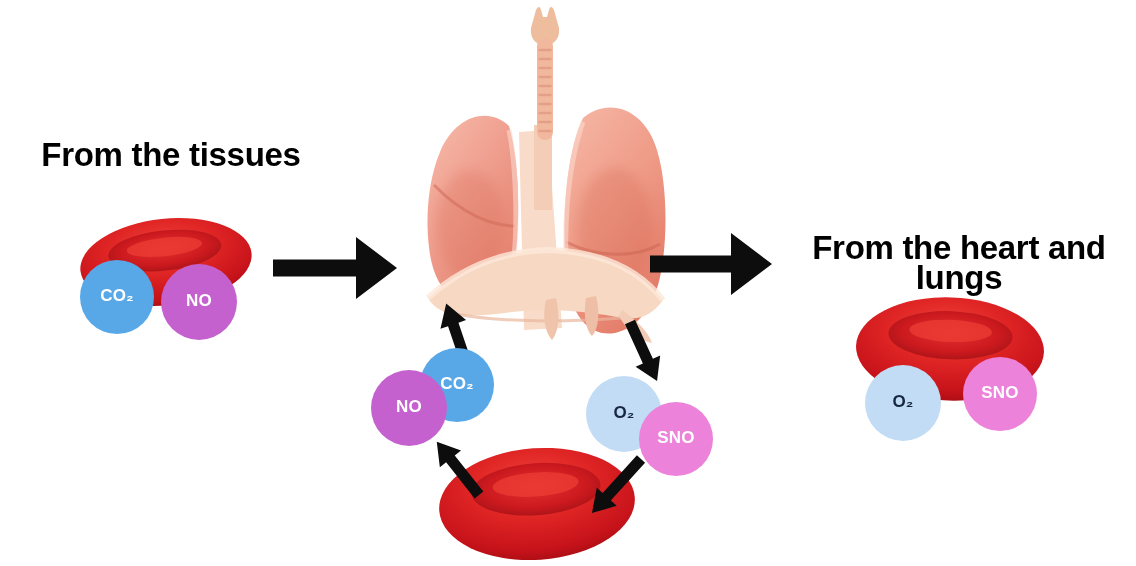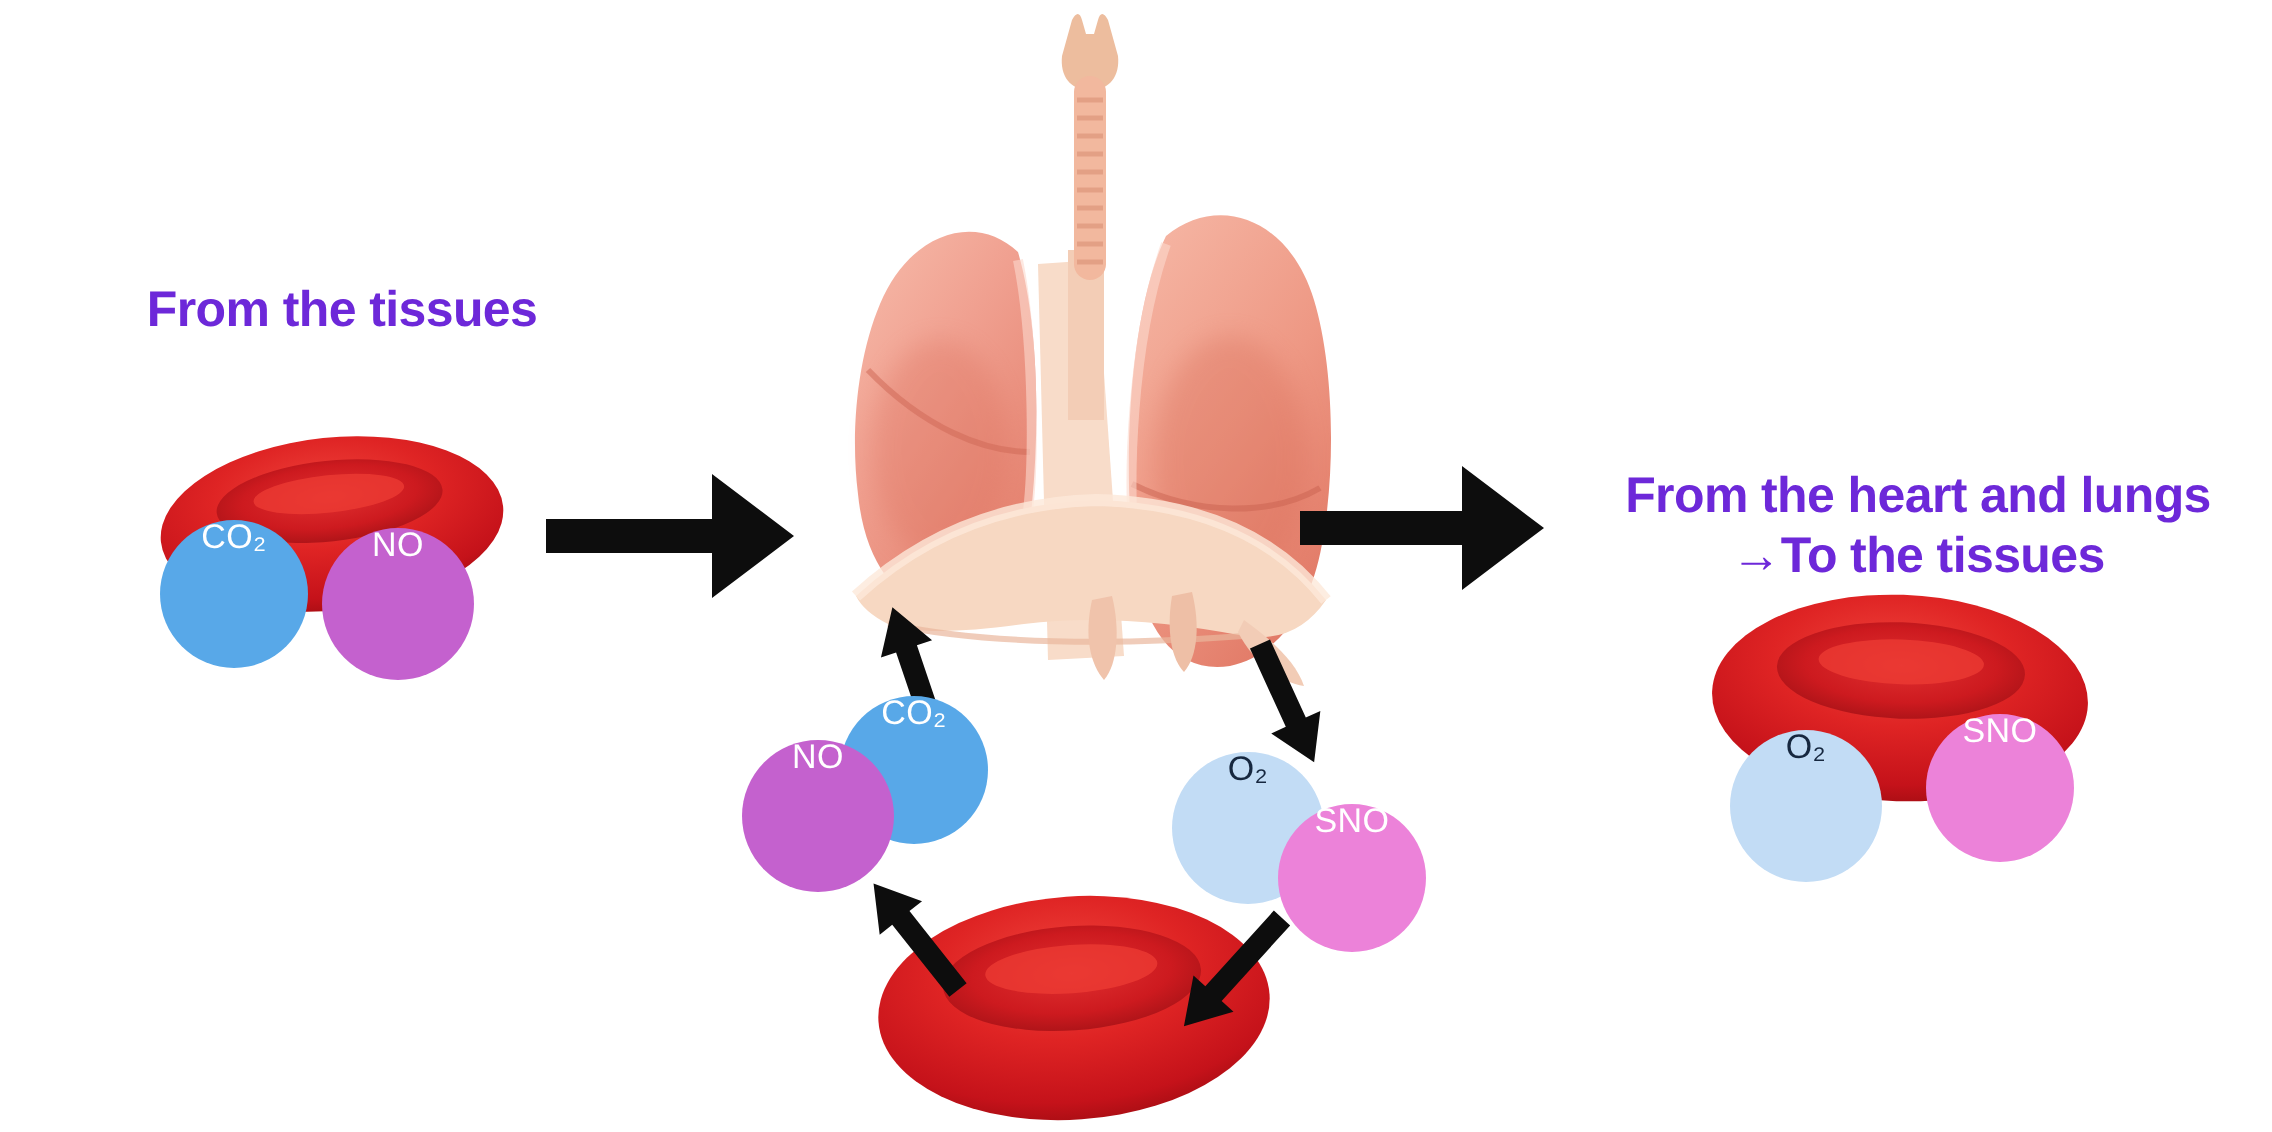--- a/index.html
+++ b/index.html
@@ -6,8 +6,8 @@
   .stage{position:relative;width:1136px;height:566px;background:#ffffff;overflow:hidden;
          font-family:"Liberation Sans","DejaVu Sans",sans-serif;}
   .stage svg.art{position:absolute;left:0;top:0;z-index:1;}
-  .caption{position:absolute;z-index:2;text-align:center;color:#6d28d9;
-           font-weight:800;font-size:25px;line-height:30px;letter-spacing:-0.3px;}
+  .caption{position:absolute;z-index:2;text-align:center;color:#000000;
+           font-weight:800;font-size:33px;line-height:30px;letter-spacing:-0.3px;}
   .caption-left{left:6px;top:140px;width:330px;}
   .caption-right{left:786px;top:233px;width:346px;}
   .gas{position:absolute;z-index:3;border-radius:50%;display:flex;align-items:flex-start;

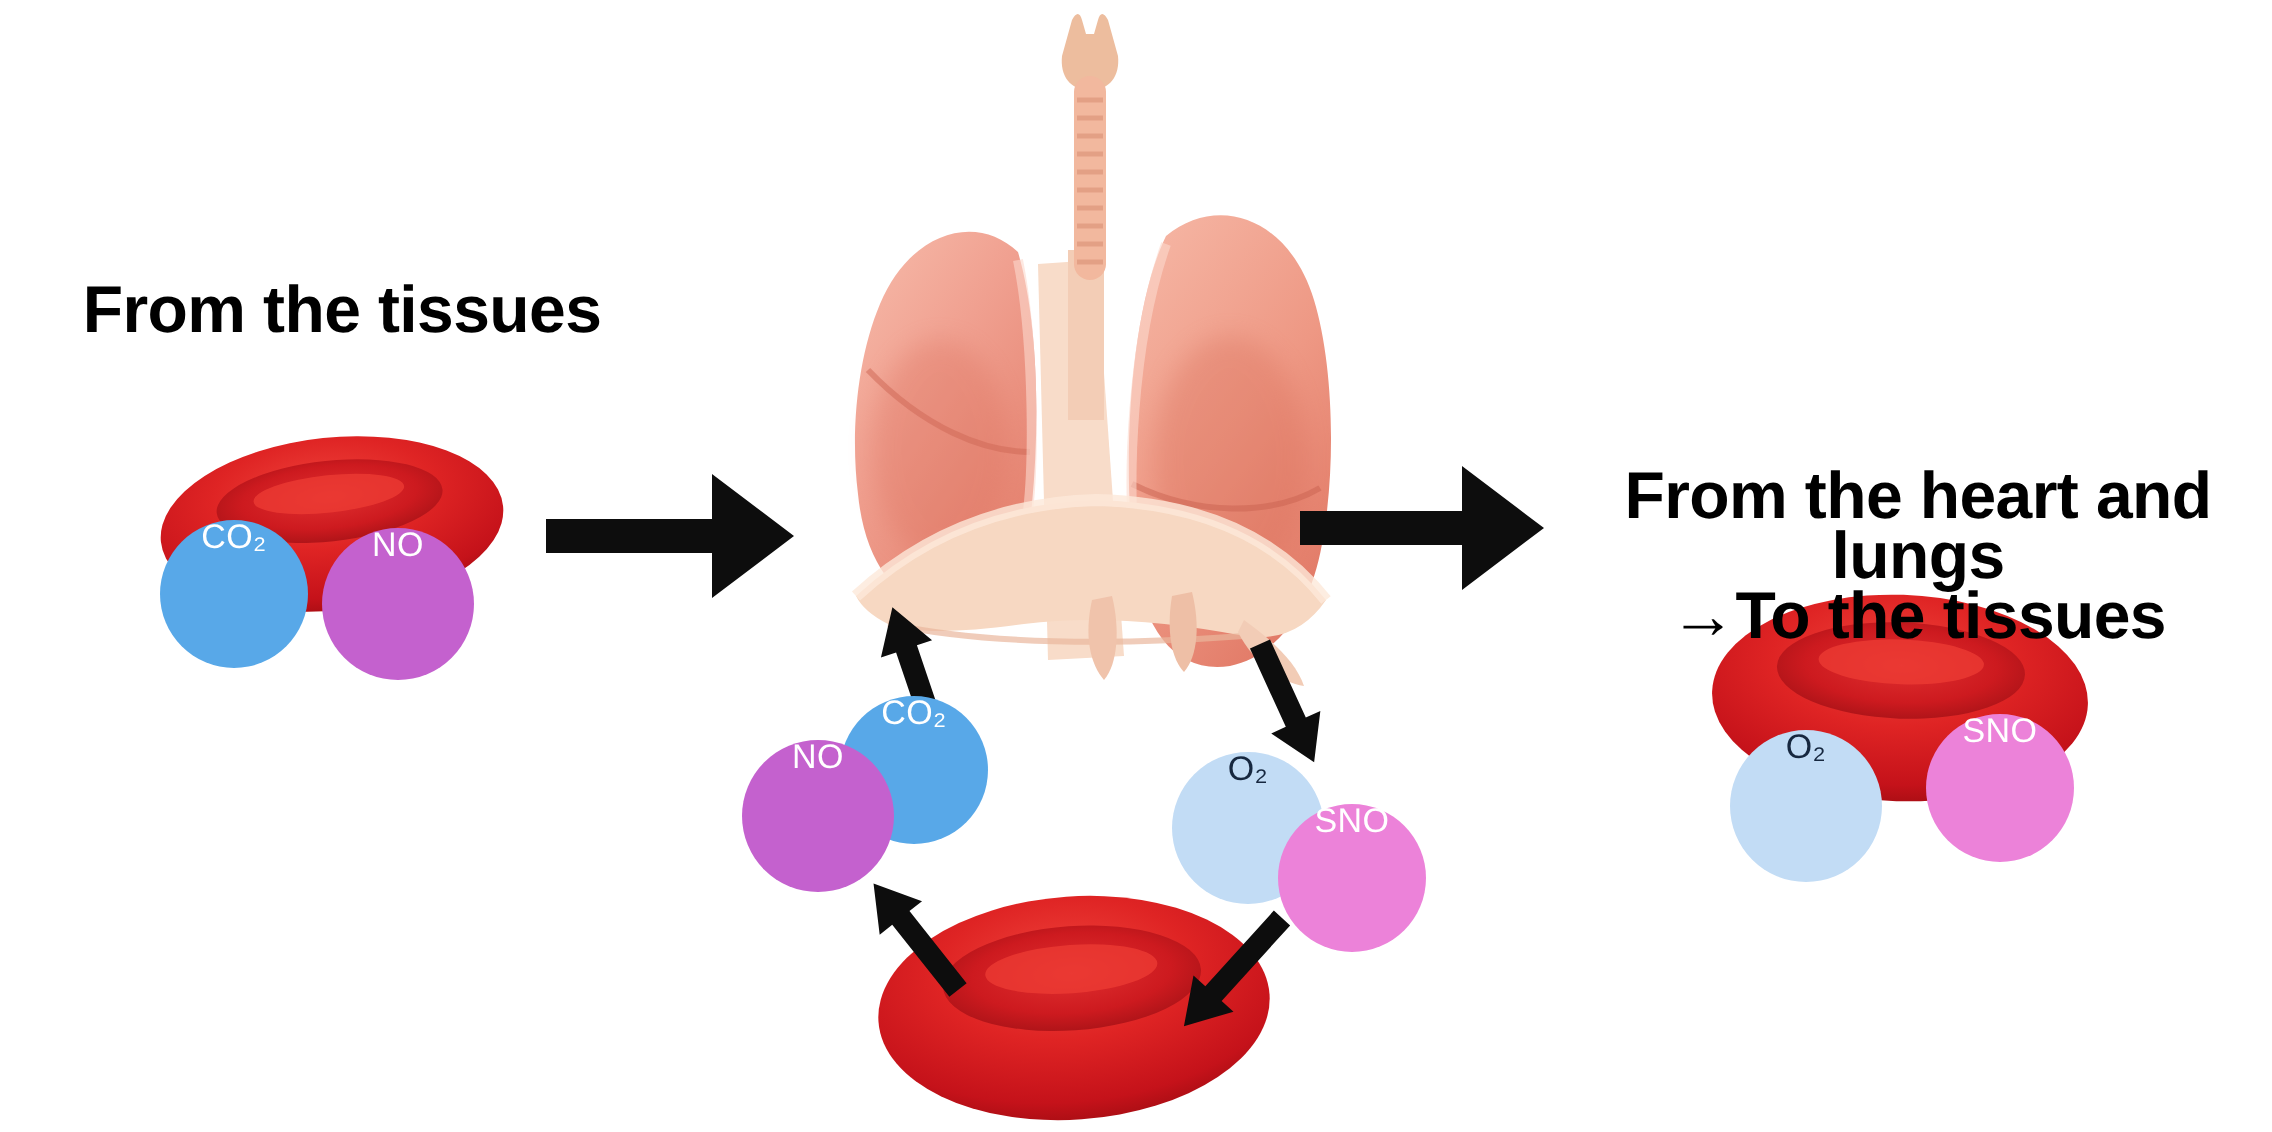--- a/index.html
+++ b/index.html
@@ -10,8 +10,8 @@
            font-weight:800;font-size:33px;line-height:30px;letter-spacing:-0.3px;}
   .caption-left{left:6px;top:140px;width:330px;}
   .caption-right{left:786px;top:233px;width:346px;}
-  .gas{position:absolute;z-index:3;border-radius:50%;display:flex;align-items:flex-start;
-       justify-content:center;font-weight:normal;font-size:17px;letter-spacing:0.2px;}
+  .gas{position:absolute;z-index:3;border-radius:50%;display:flex;align-items:center;
+       justify-content:center;font-weight:bold;font-size:17px;letter-spacing:0.2px;}
   .gas span{transform:translateY(-1px);}
 </style>
 </head>

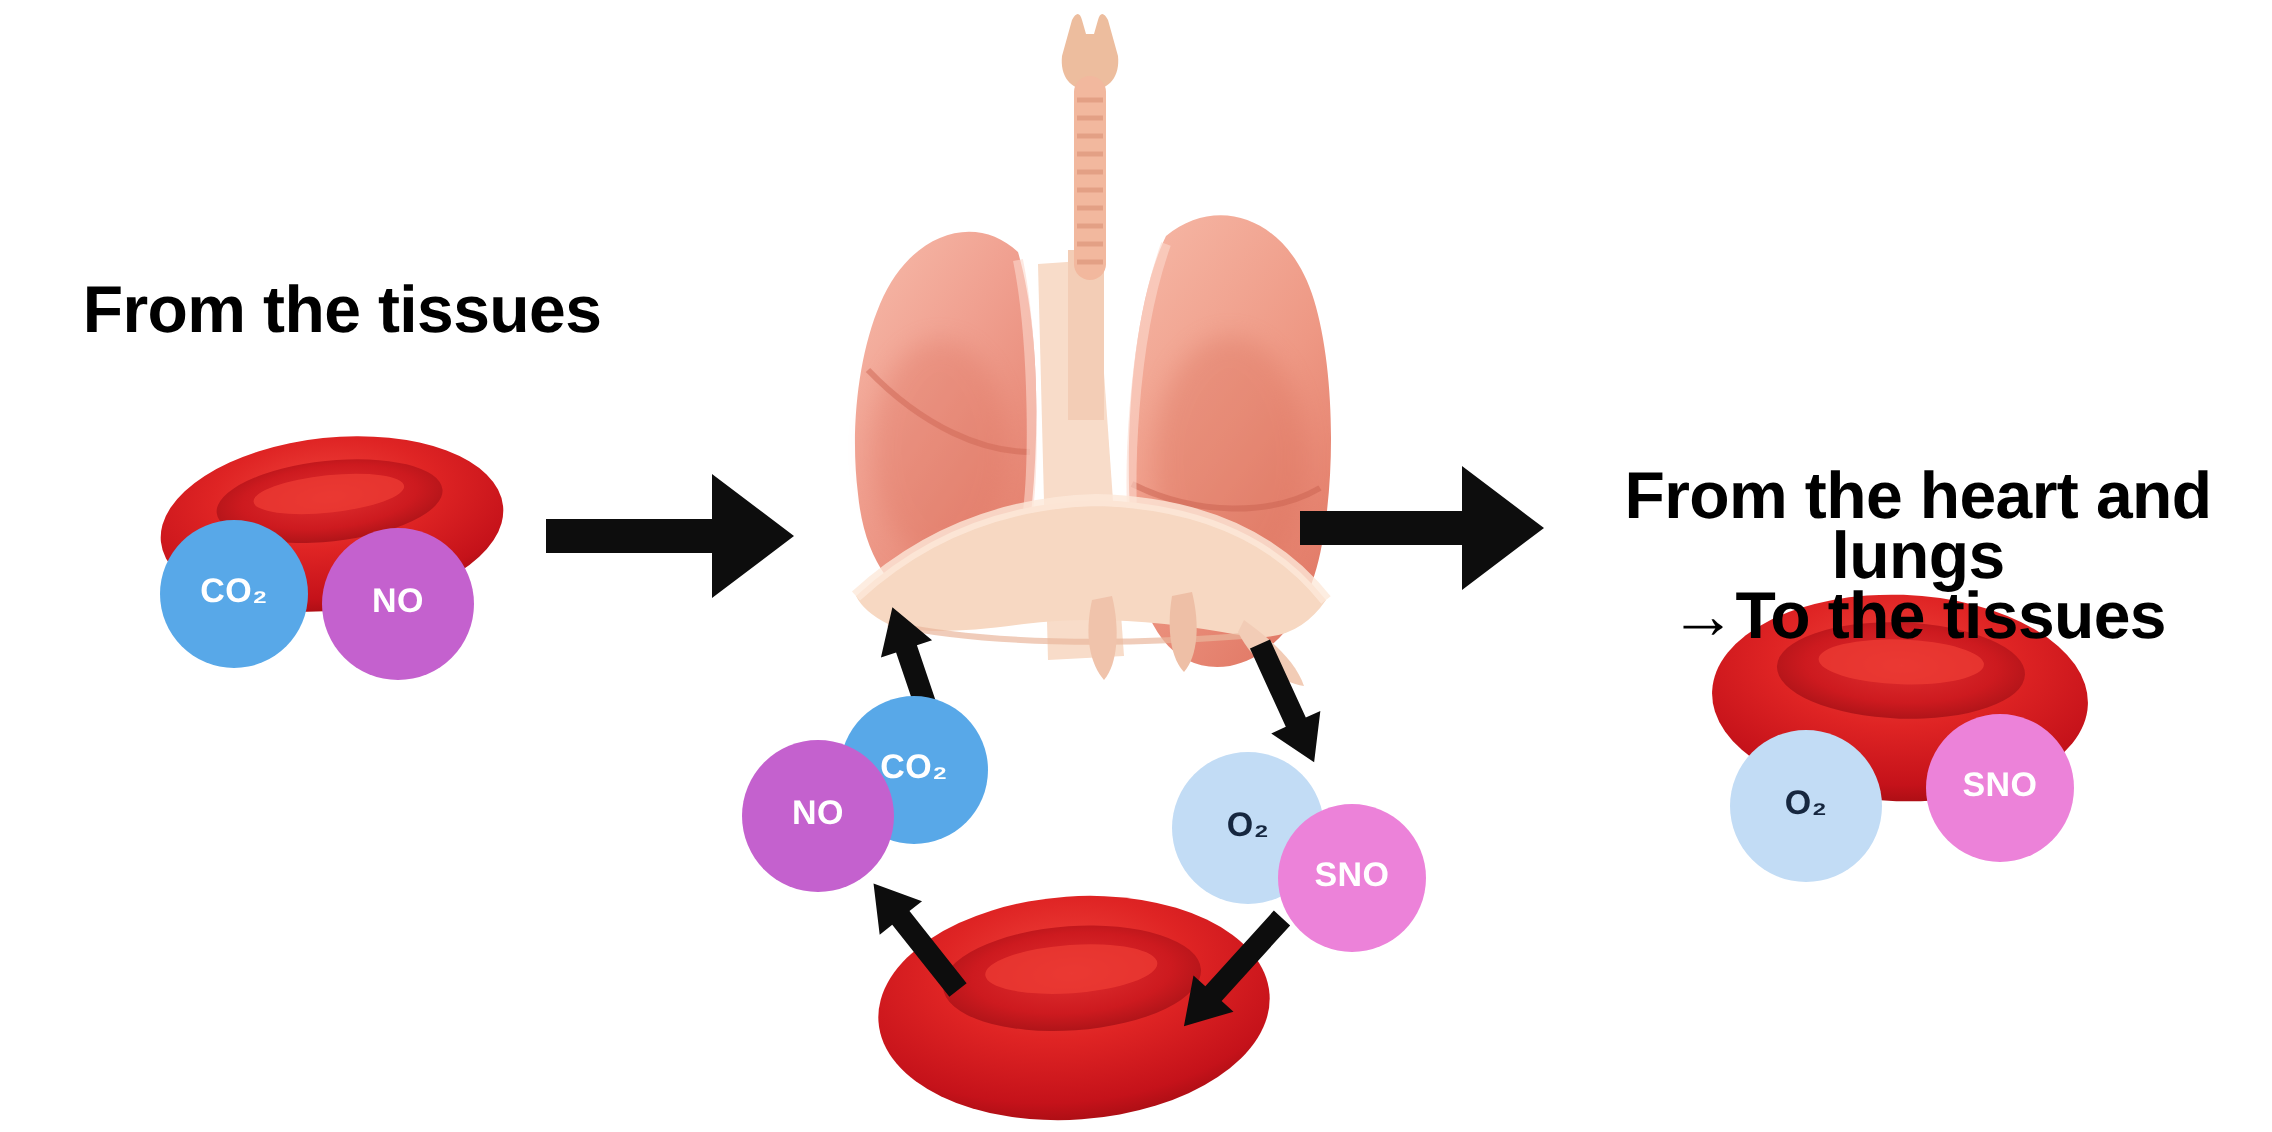--- a/index.html
+++ b/index.html
@@ -118,7 +118,6 @@
   </div>
   <div class="caption caption-right">
     <div>From the heart and lungs</div>
-    <div>→To the tissues</div>
   </div>
 
   <div class="gas" style="left: 80px; top: 260px; width: 74px; height: 74px; background: rgb(88, 168, 232); color: rgb(255, 255, 255);">

